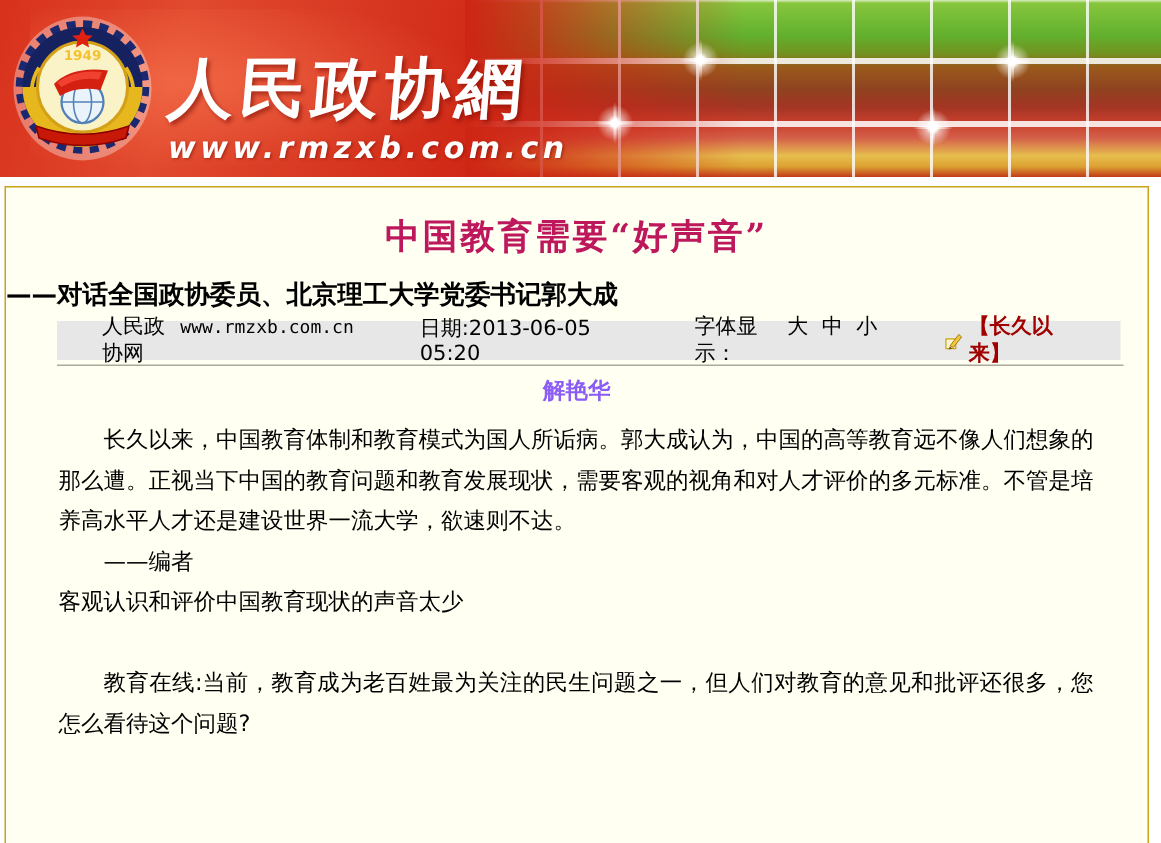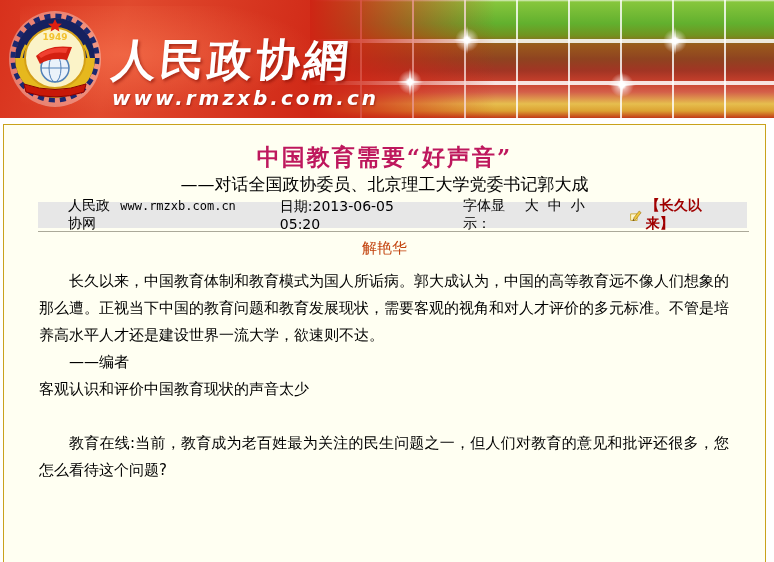--- a/index.html
+++ b/index.html
@@ -46,7 +46,7 @@
     border:1px solid #C9A21C; background:#FFFFF2; }
   .article-title{ margin-top:17px; text-align:center; font-size:23px; font-weight:bold;
     color:#be185d; font-family:"DejaVu Serif","Liberation Serif",serif; letter-spacing:2px; }
-  .article-subtitle{ margin-top:0; text-align:center; font-size:17px; font-weight:normal; color:#000; }
+  .article-subtitle{ margin-top:12px; text-align:left; font-size:17px; font-weight:bold; color:#000; }
 
   .meta-bar{ margin:6px 18px 0 34px; height:26px; background:#E7E7E7;
     display:flex; align-items:center; justify-content:space-between;

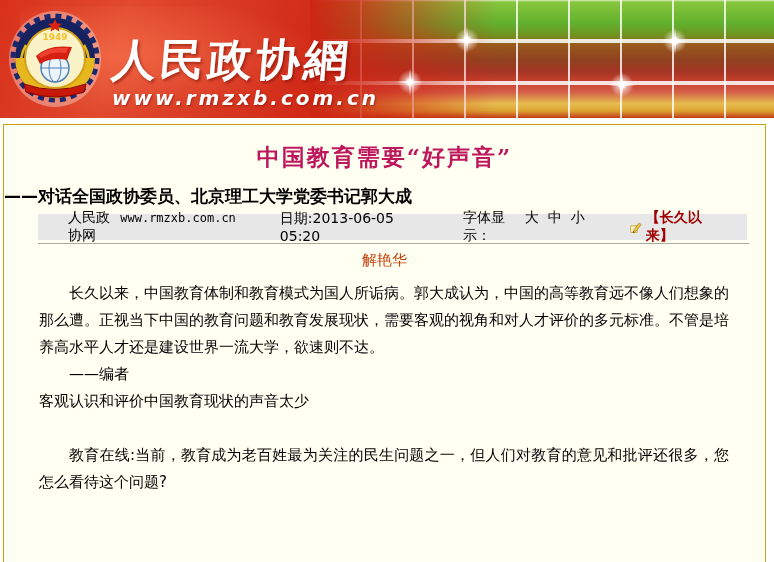--- a/index.html
+++ b/index.html
@@ -58,7 +58,7 @@
   .comments-link{ display:flex; align-items:center; gap:4px; color:#A00000; font-weight:bold;
     text-decoration:none; cursor:pointer; }
   .divider{ margin:3px 16px 0 34px; border-top:1px solid #ABA99A; }
-  .article-author{ margin-top:7px; text-align:center; font-size:15px; font-weight:normal; color:#c2410c; }
+  .article-author{ margin-top:7px; text-align:center; font-size:15px; font-weight:bold; color:#8b5cf6; }
 
   .article-body{ margin-top:10px; padding:0 36px 0 35px; font-size:15px; line-height:27px; color:#000; }
   .article-body p{ margin:0; text-align:justify; }

